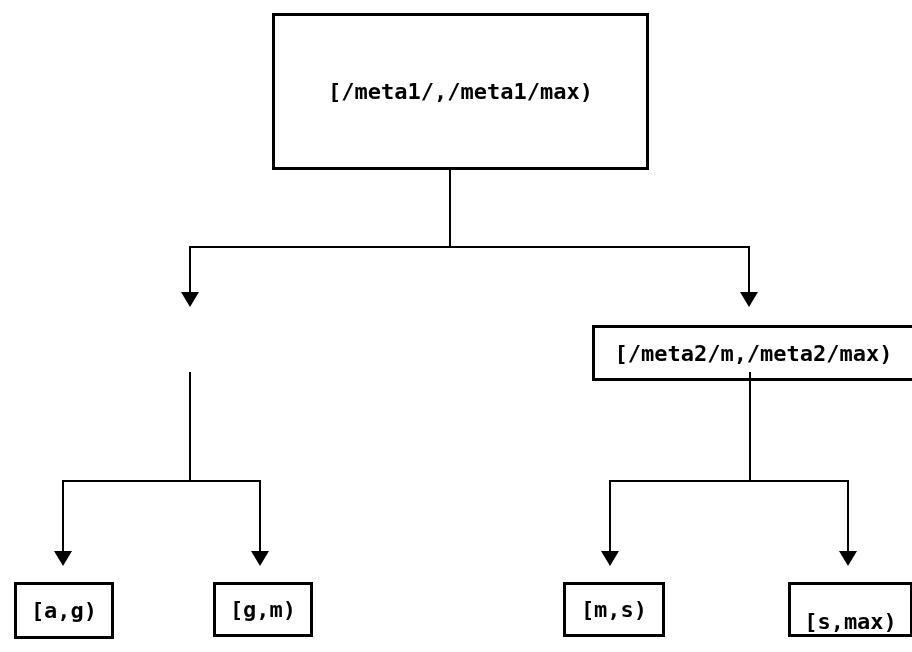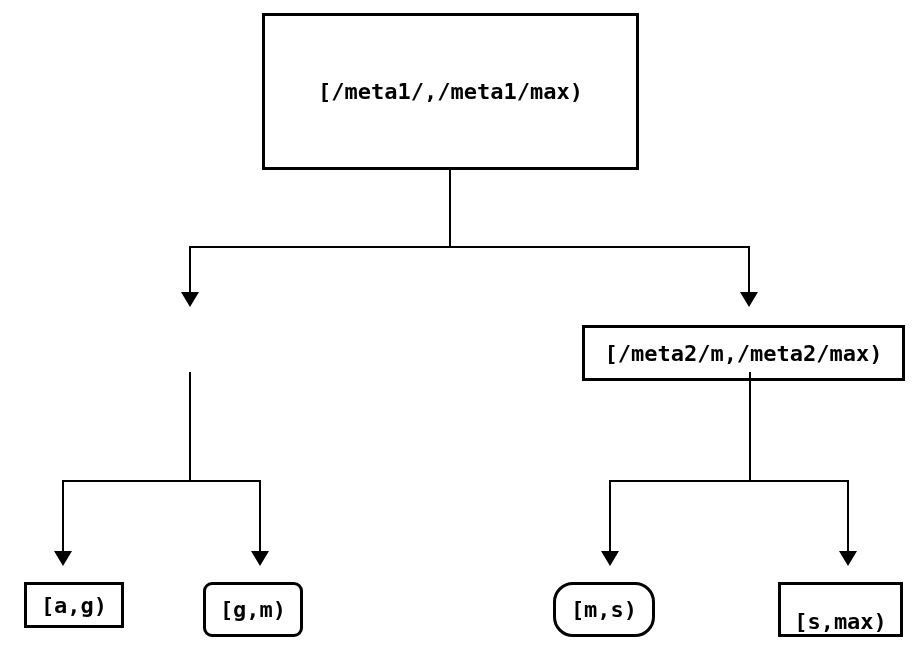--- a/index.html
+++ b/index.html
@@ -27,6 +27,7 @@
     font-size: 22px;
     font-weight: bold;
     white-space: nowrap;
+    margin-left: 10px;
   }
   .vline {
     position: absolute;

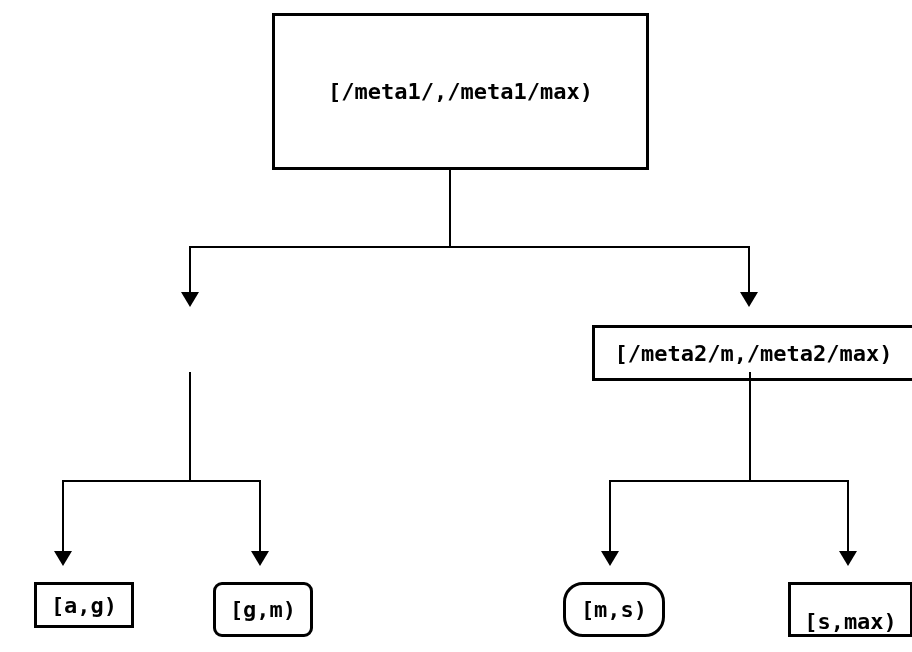--- a/index.html
+++ b/index.html
@@ -62,7 +62,7 @@
     <span>[/meta2/m,/meta2/max)</span>
   </div>
 
-  <div class="node" style="left:24px; top:582px; width:100px; height:46px;">
+  <div class="node" style="left:4px; top:582px; width:100px; height:57px;">
     <span>[a,g)</span>
   </div>
 

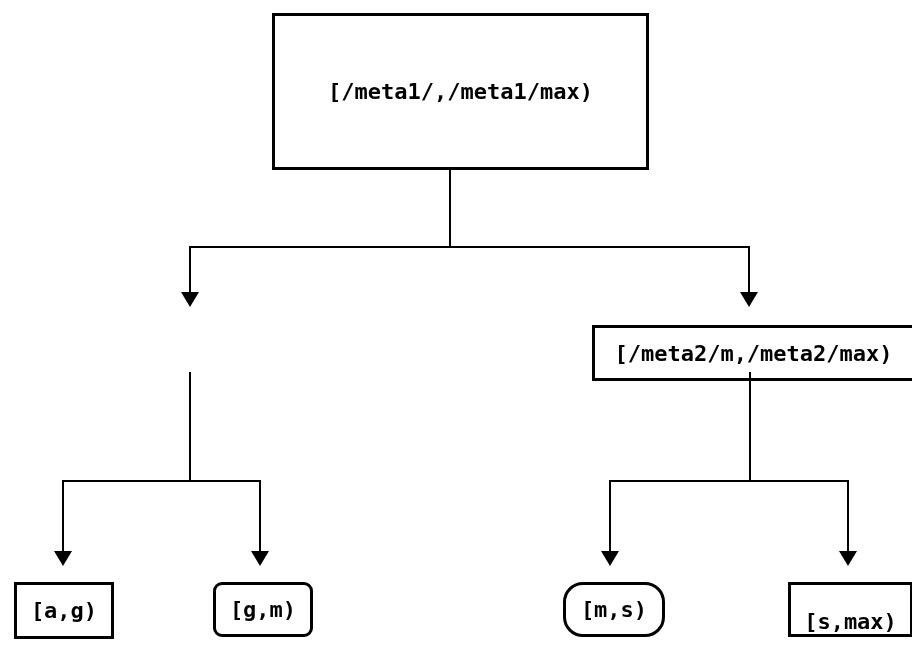--- a/index.html
+++ b/index.html
@@ -66,7 +66,7 @@
     <span>[a,g)</span>
   </div>
 
-  <div class="node" style="left:203px; top:582px; width:100px; height:55px;border-radius:9px;">
+  <div class="node" style="left:203px; top:582px; width:100px; height:55px;">
     <span>[g,m)</span>
   </div>
 

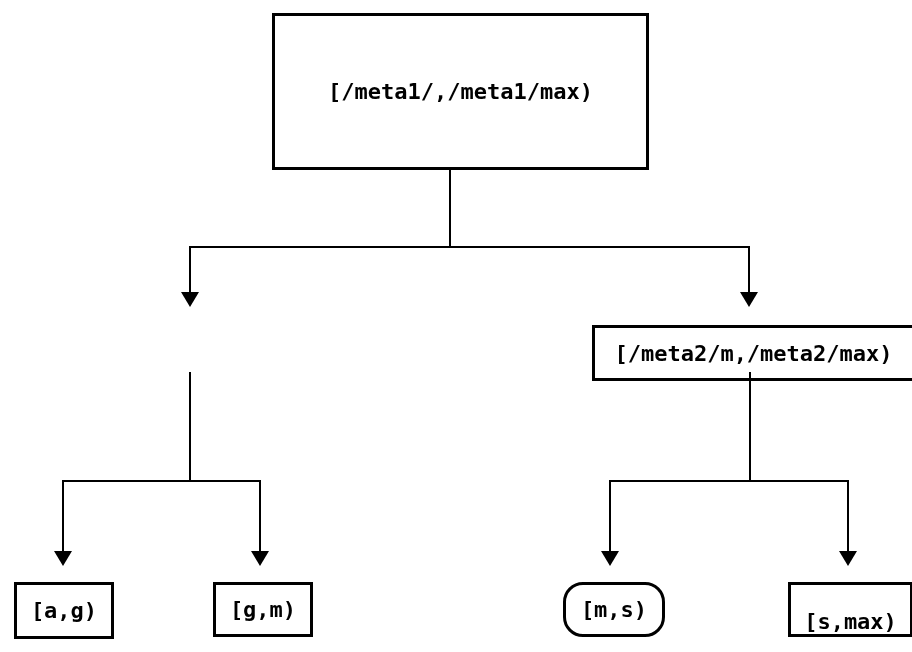--- a/index.html
+++ b/index.html
@@ -70,7 +70,7 @@
     <span>[g,m)</span>
   </div>
 
-  <div class="node" style="left:553px; top:582px; width:102px; height:55px;border-radius:20px;">
+  <div class="node" style="left:553px; top:582px; width:102px; height:55px;">
     <span>[m,s)</span>
   </div>
 

